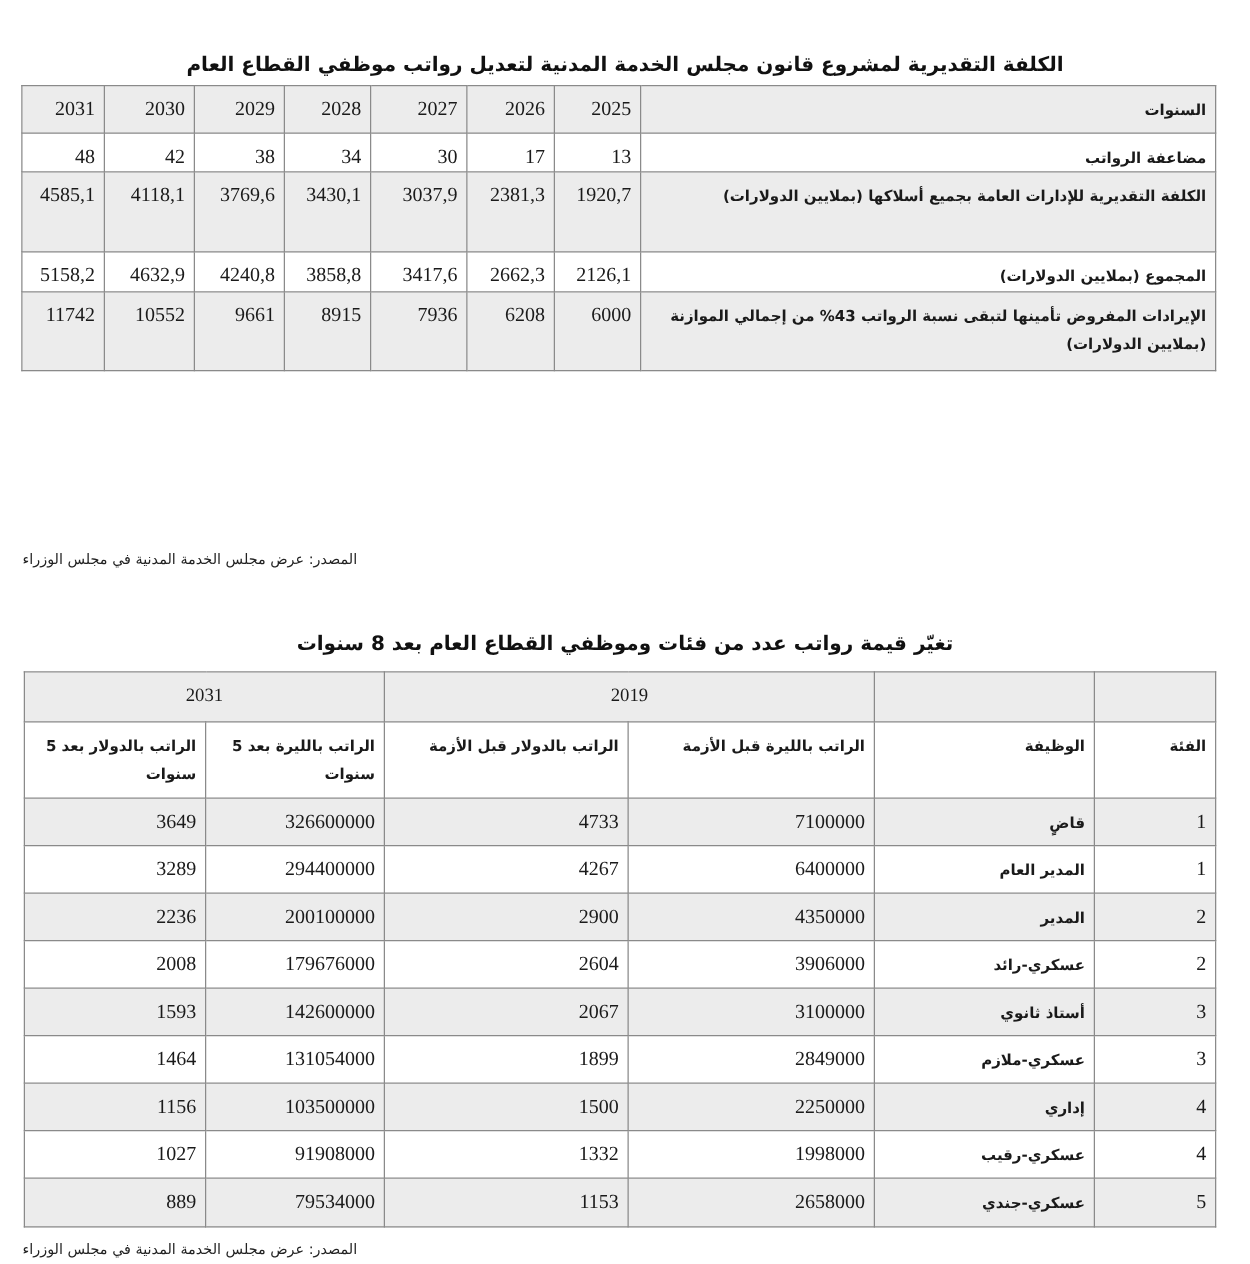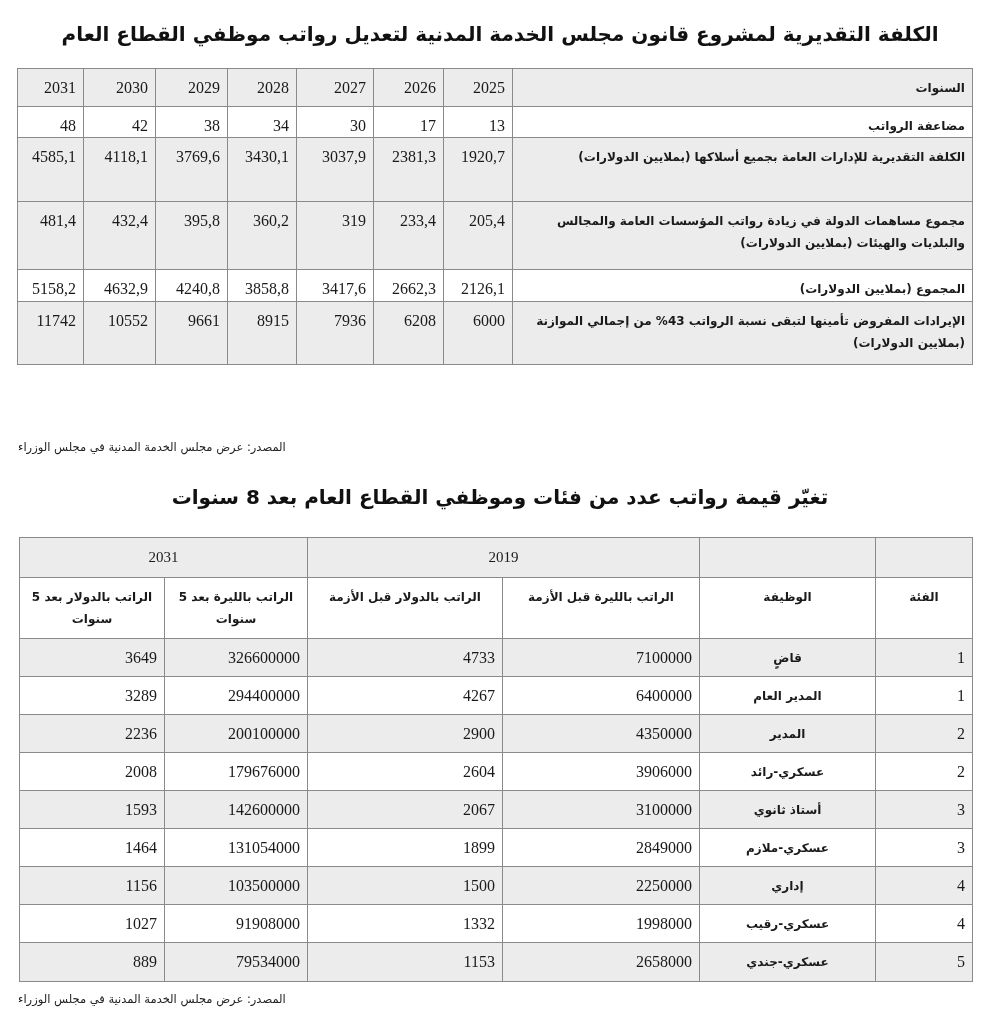--- a/index.html
+++ b/index.html
@@ -4,7 +4,7 @@
 <style>
   html, body { margin: 0; padding: 0; background: #ffffff; }
   body { width: 1000px; height: 1011px; position: relative; overflow: hidden; font-family: "DejaVu Sans", sans-serif; color: #1a1a1a; }
-  .title { position: absolute; left: 0; width: 1000px; text-align: center; direction: rtl; font-family: "DejaVu Sans", sans-serif; font-weight: bold; font-size: 20px; color: #111; letter-spacing: -0.5px; }
+  .title { position: absolute; left: 0; width: 1000px; text-align: center; direction: rtl; font-family: "DejaVu Sans", sans-serif; font-weight: bold; font-size: 16px; color: #111; letter-spacing: -0.5px; margin-top: 20px; }
   #t1-title { top: 22px; }
   #t2-title { top: 485px; }
   table { position: absolute; border-collapse: collapse; table-layout: fixed; }

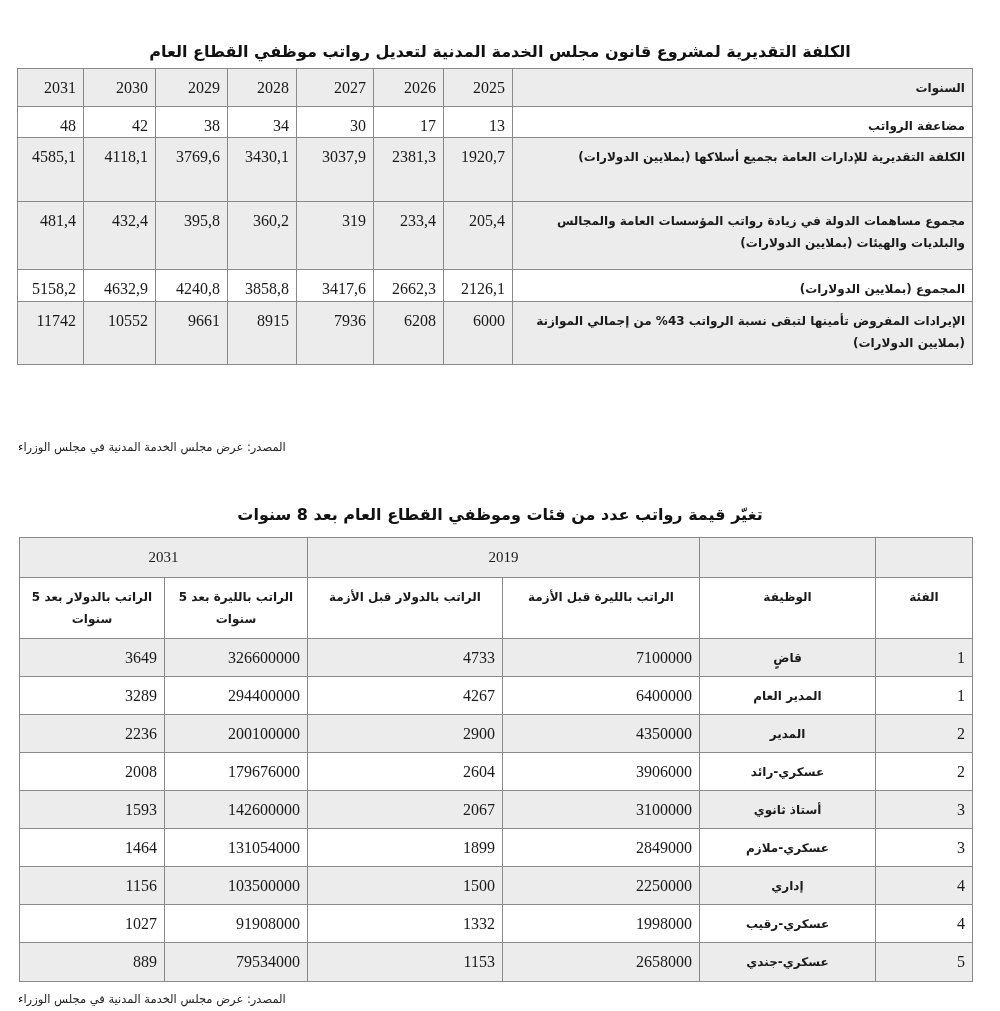--- a/index.html
+++ b/index.html
@@ -71,16 +71,6 @@
         <td class="num">2381,3</td>
         <td class="num">1920,7</td>
         <td class="lbl">الكلفة التقديرية للإدارات العامة بجميع أسلاكها (بملايين الدولارات)</td>
-      </tr>
-      <tr class="shade" style="height: 68px;">
-        <td class="num">481,4</td>
-        <td class="num">432,4</td>
-        <td class="num">395,8</td>
-        <td class="num">360,2</td>
-        <td class="num">319</td>
-        <td class="num">233,4</td>
-        <td class="num">205,4</td>
-        <td class="lbl">مجموع مساهمات الدولة في زيادة رواتب المؤسسات العامة والمجالس والبلديات والهيئات (بملايين الدولارات)</td>
       </tr>
       <tr class="white" style="height: 32px;">
         <td class="num">5158,2</td>

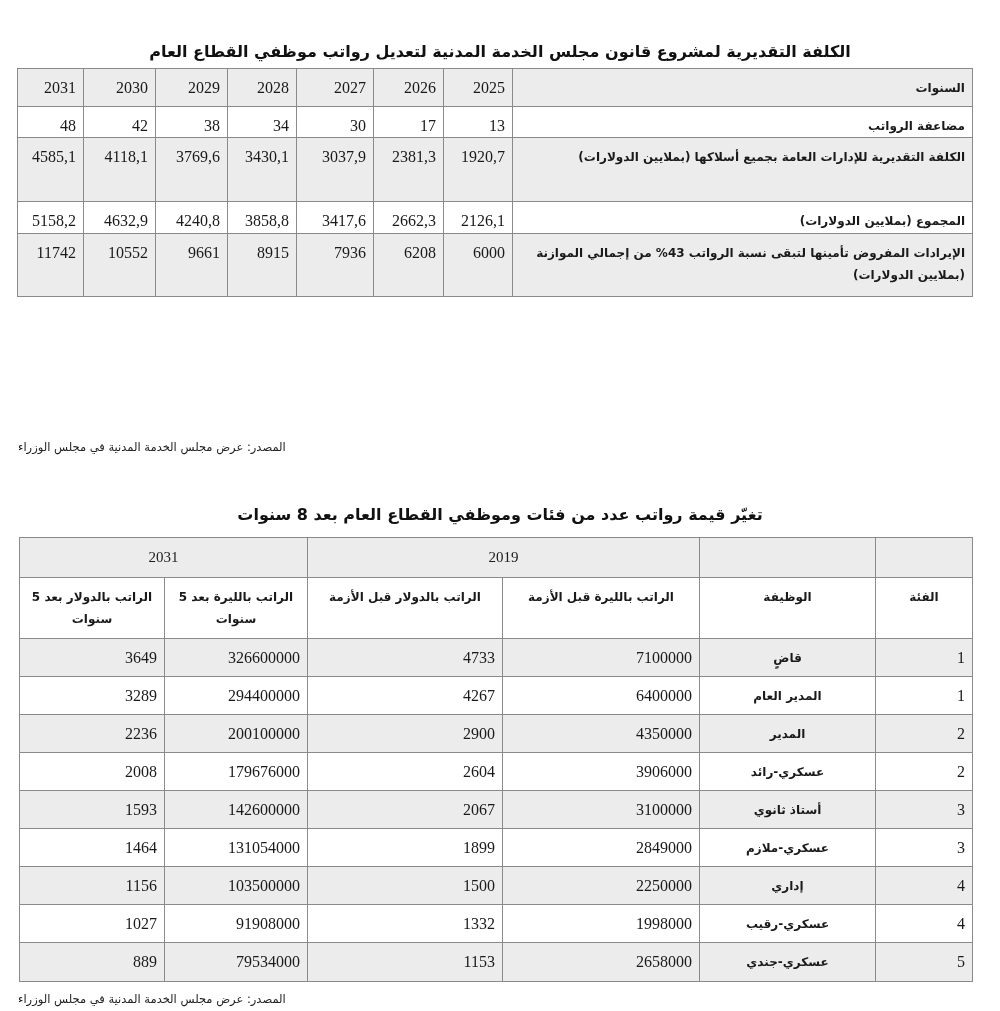--- a/index.html
+++ b/index.html
@@ -19,7 +19,7 @@
 
   #table2 { left: 19px; top: 537px; width: 953px; direction: ltr; }
   #table2 .num { vertical-align: middle; padding-top: 0; }
-  #table2 .lbl { vertical-align: middle; padding-top: 0; text-align: center; }
+  #table2 .lbl { vertical-align: middle; padding-top: 0; }
   #table2 .hdr { vertical-align: top; padding-top: 8px; }
   #table2 .yr { font-family: "Liberation Serif", serif; font-size: 15px; text-align: center; vertical-align: middle; }
   #table2 .cat { font-family: "Liberation Serif", serif; font-size: 16px; text-align: right; vertical-align: middle; }

